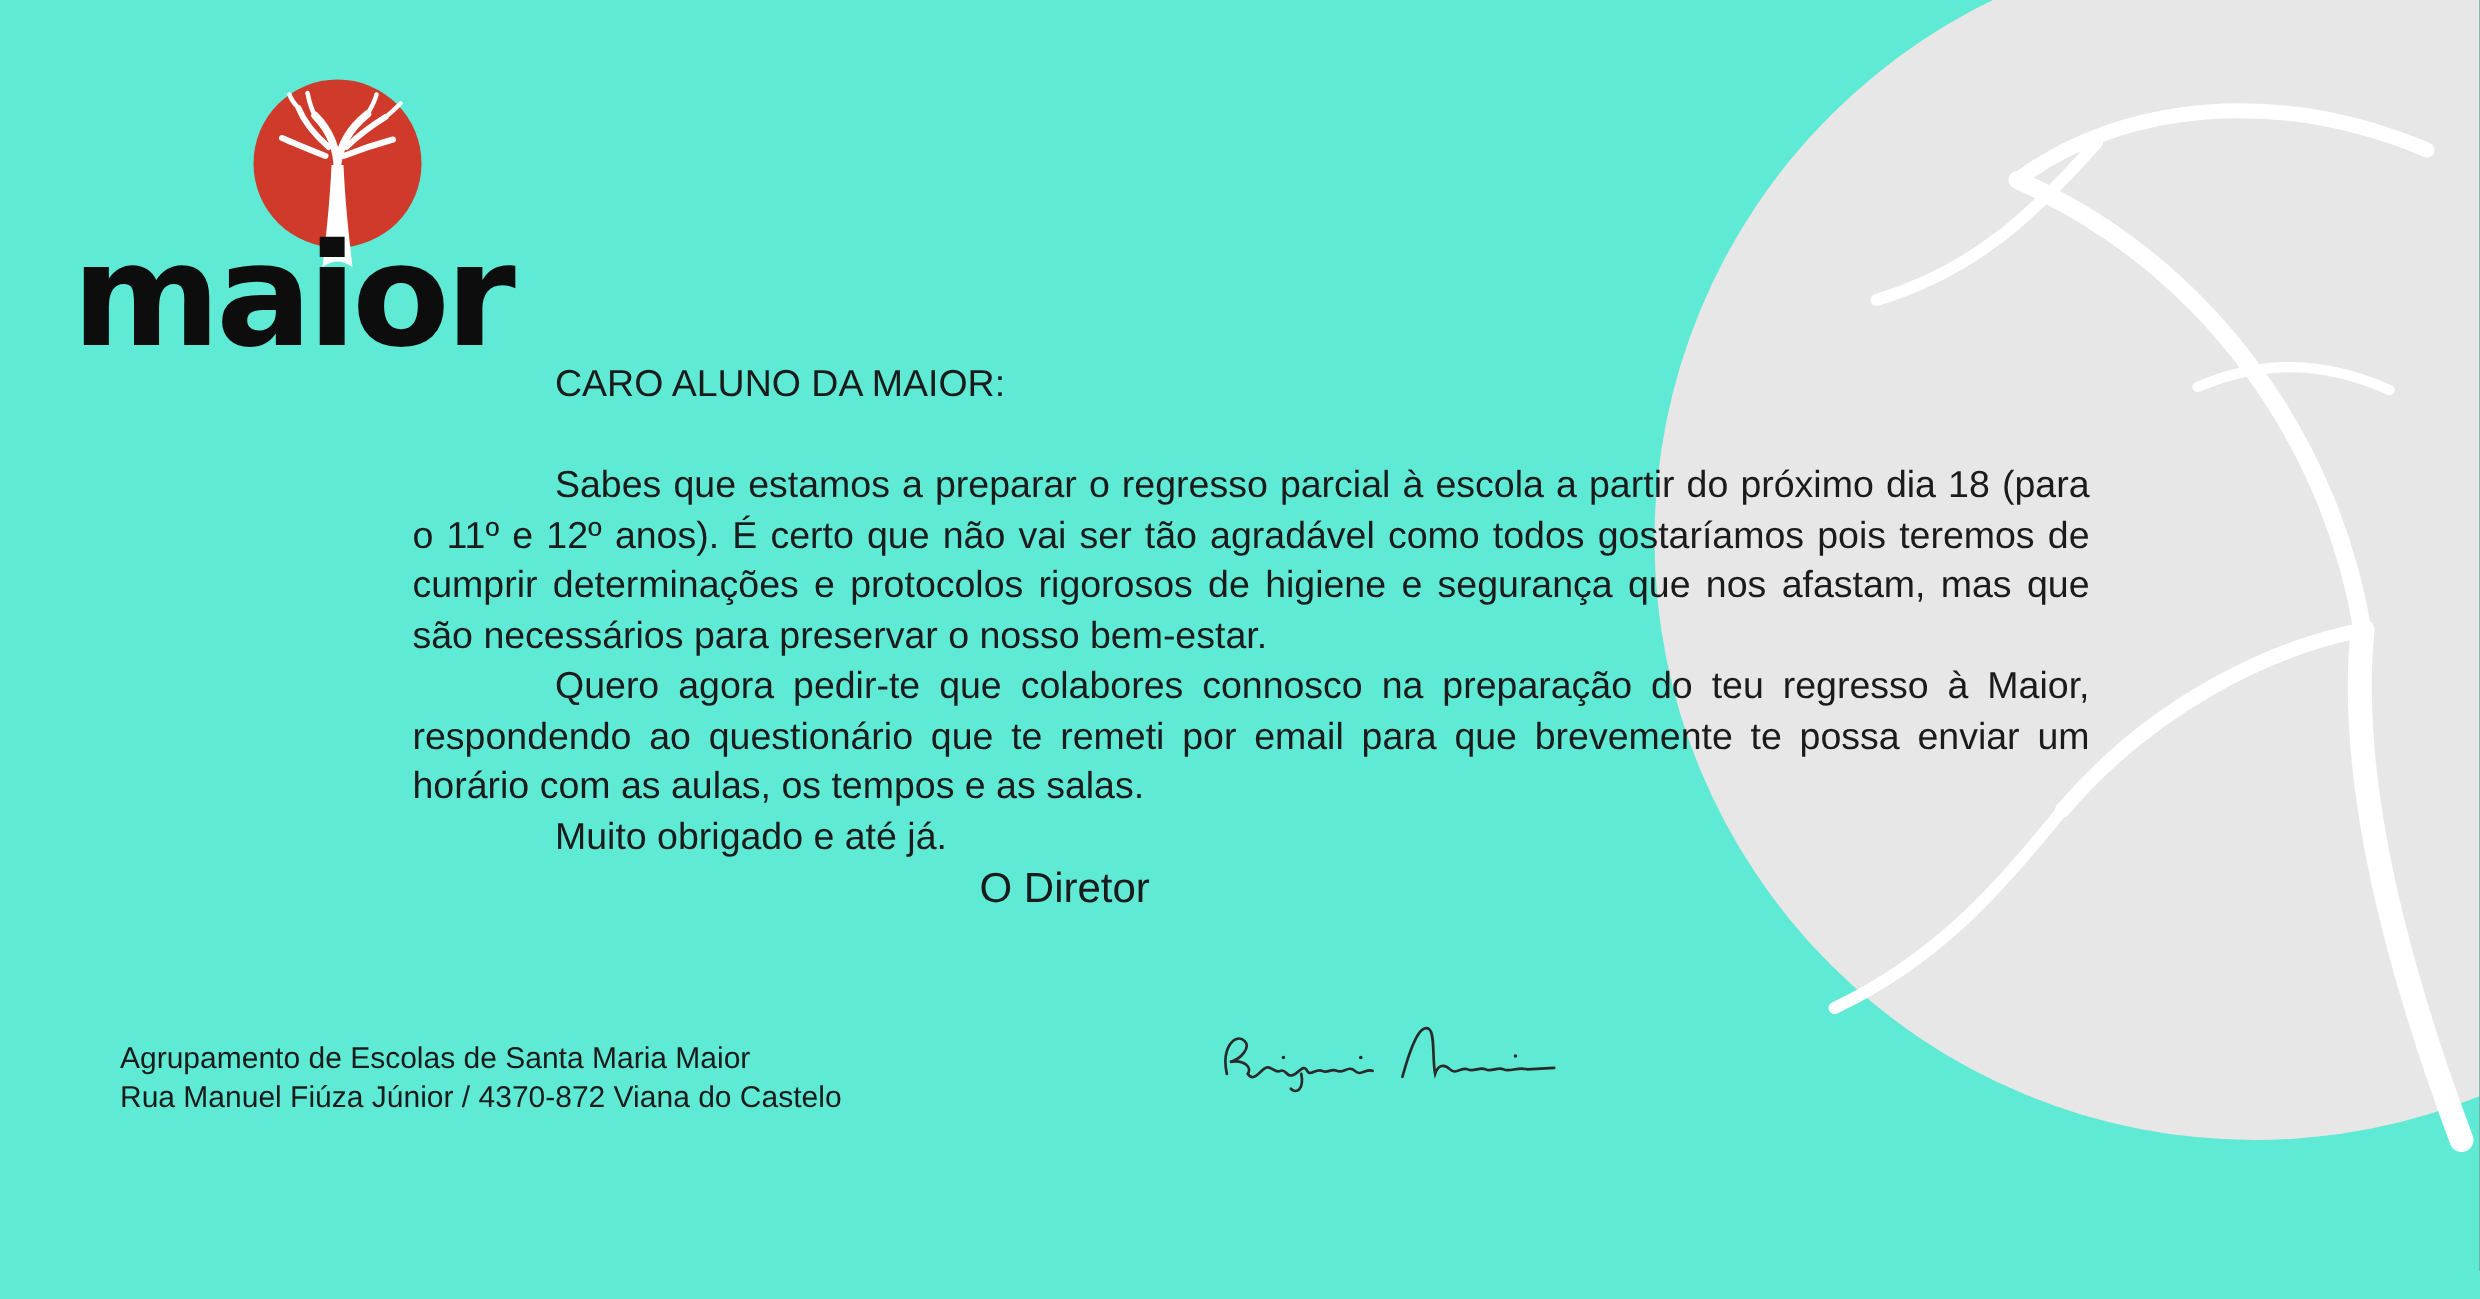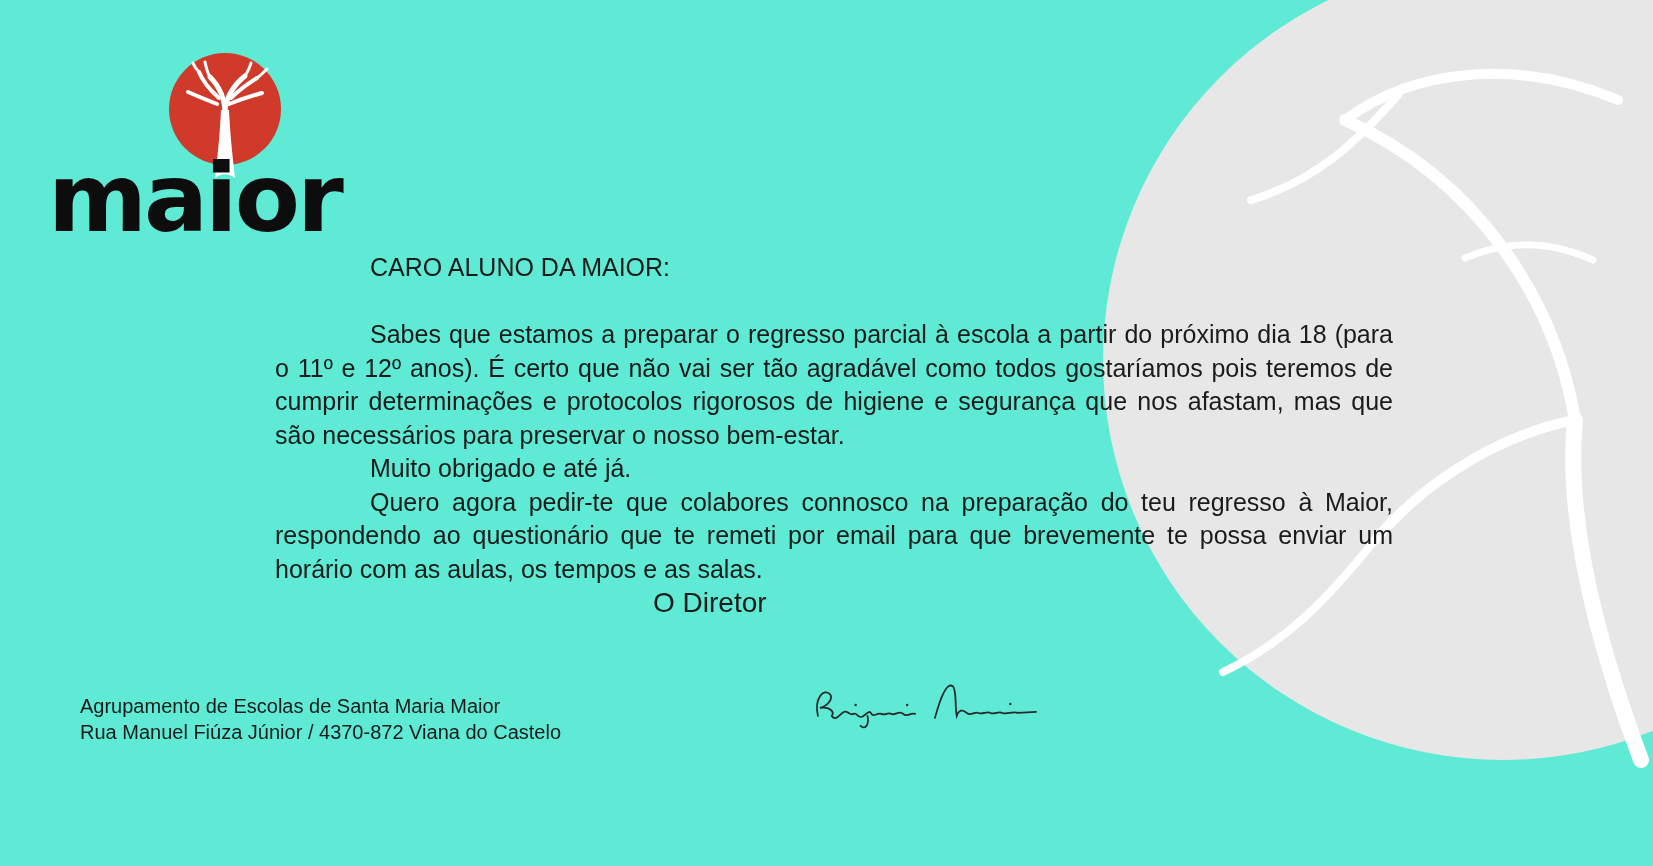--- a/index.html
+++ b/index.html
@@ -28,7 +28,7 @@
   }
   
   .letter{
-    position:absolute;left:275px;top:251px;width:1118px;z-index:1;
+    position:absolute;left:275px;top:240px;width:1118px;z-index:1;
     font-size:25px;line-height:33.5px;color:#1b1b1b;
   }
   .salutation{margin:0 0 33.5px 95px;}

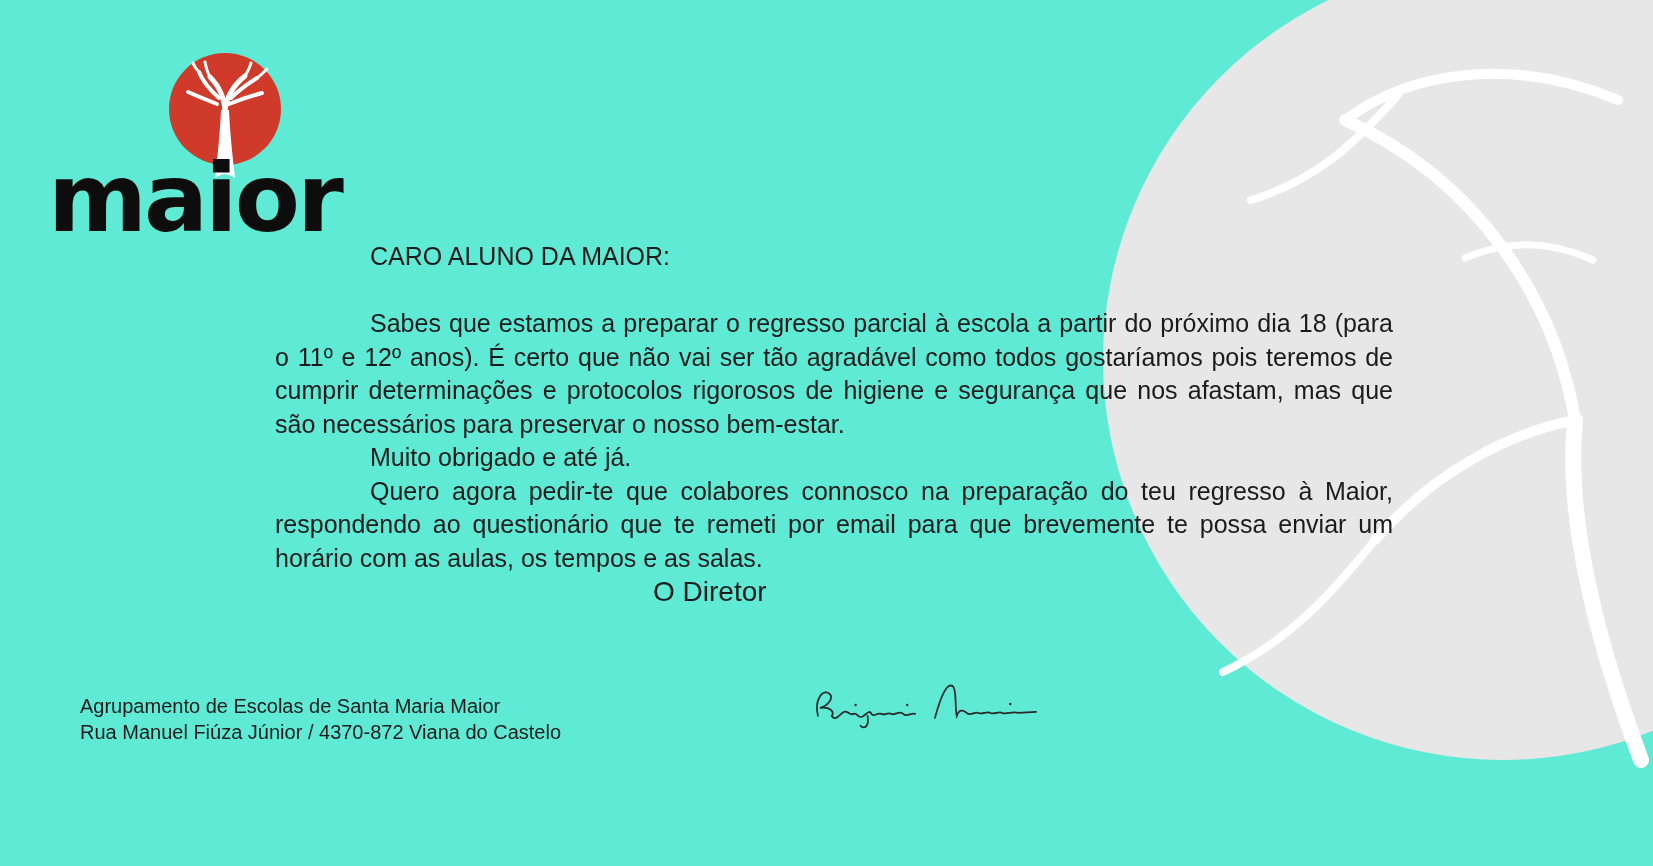--- a/index.html
+++ b/index.html
@@ -84,8 +84,8 @@
     <p class="salutation">CARO ALUNO DA MAIOR:</p>
     <div>
         <p class="para">Sabes que estamos a preparar o regresso parcial à escola a partir do próximo dia 18 (para o 11º e 12º anos). É certo que não vai ser tão agradável como todos gostaríamos pois teremos de cumprir determinações e protocolos rigorosos de higiene e segurança que nos afastam, mas que são necessários para preservar o nosso bem-estar.</p>
+        <p class="para">Quero agora pedir-te que colabores connosco na preparação do teu regresso à Maior, respondendo ao questionário que te remeti por email para que brevemente te possa enviar um horário com as aulas, os tempos e as salas.</p>
         <p class="para">Muito obrigado e até já.</p>
-        <p class="para">Quero agora pedir-te que colabores connosco na preparação do teu regresso à Maior, respondendo ao questionário que te remeti por email para que brevemente te possa enviar um horário com as aulas, os tempos e as salas.</p>
       </div>
     <p class="closing">O Diretor</p>
   </main>

